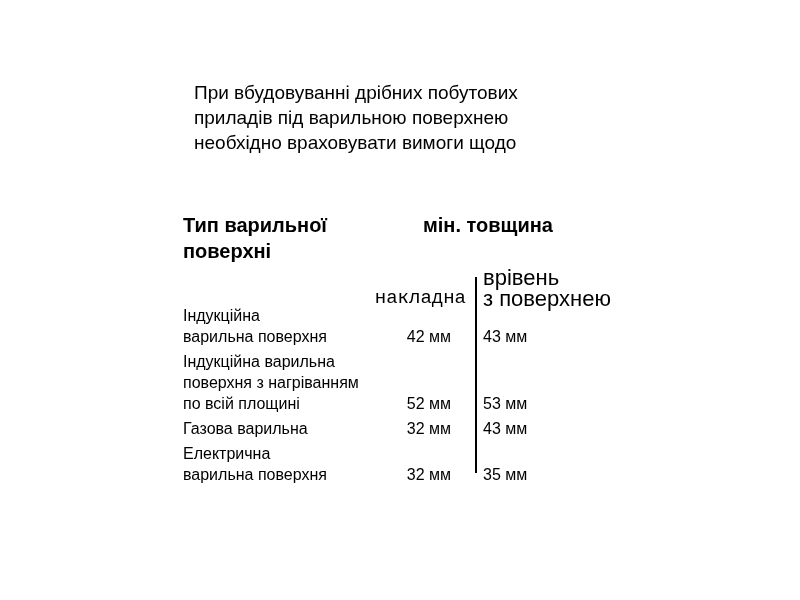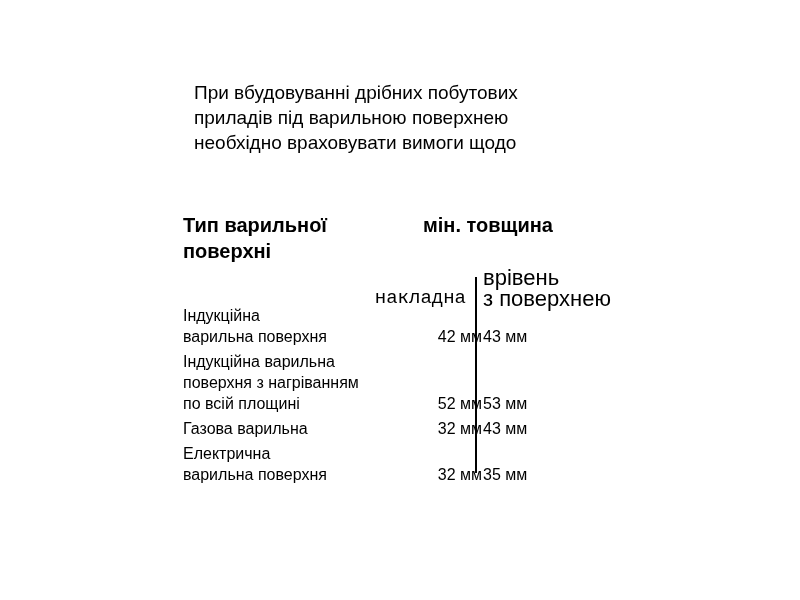--- a/index.html
+++ b/index.html
@@ -75,7 +75,7 @@
   }
   .row .val-overlay {
     position: absolute;
-    right: 153px; 
+    right: 184px; 
     bottom: 0;
     white-space: nowrap;
     text-align: center;

